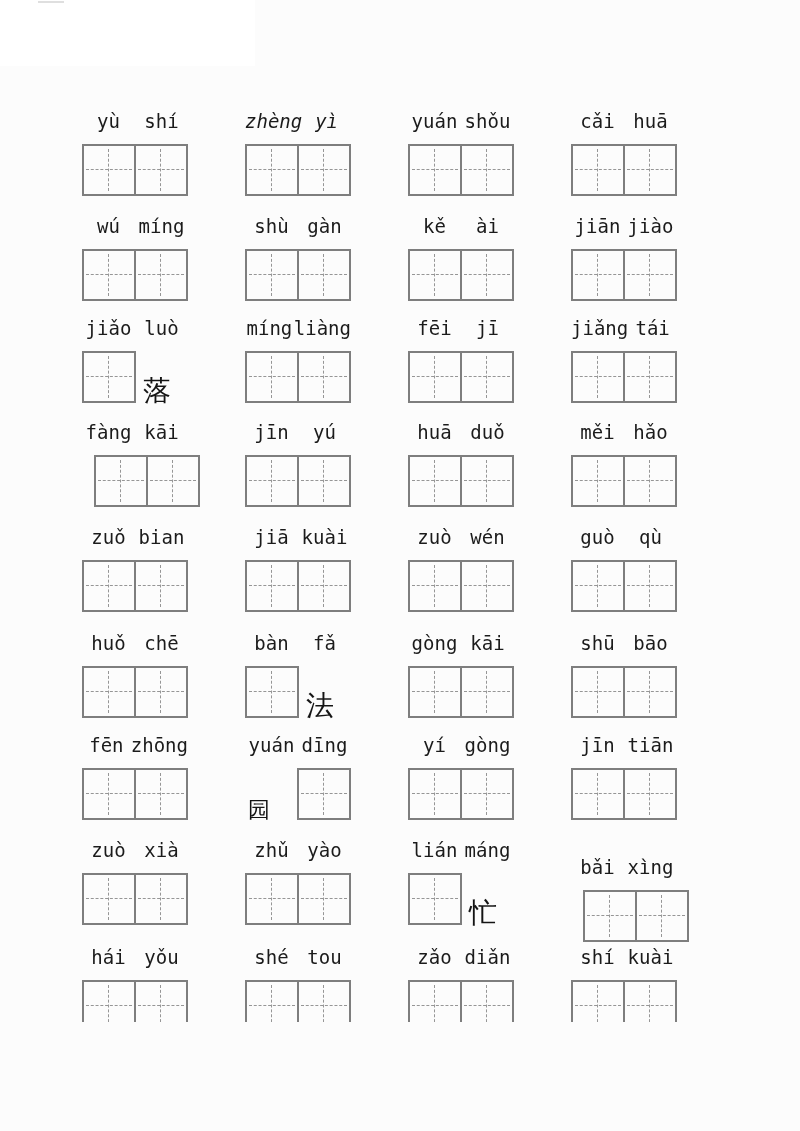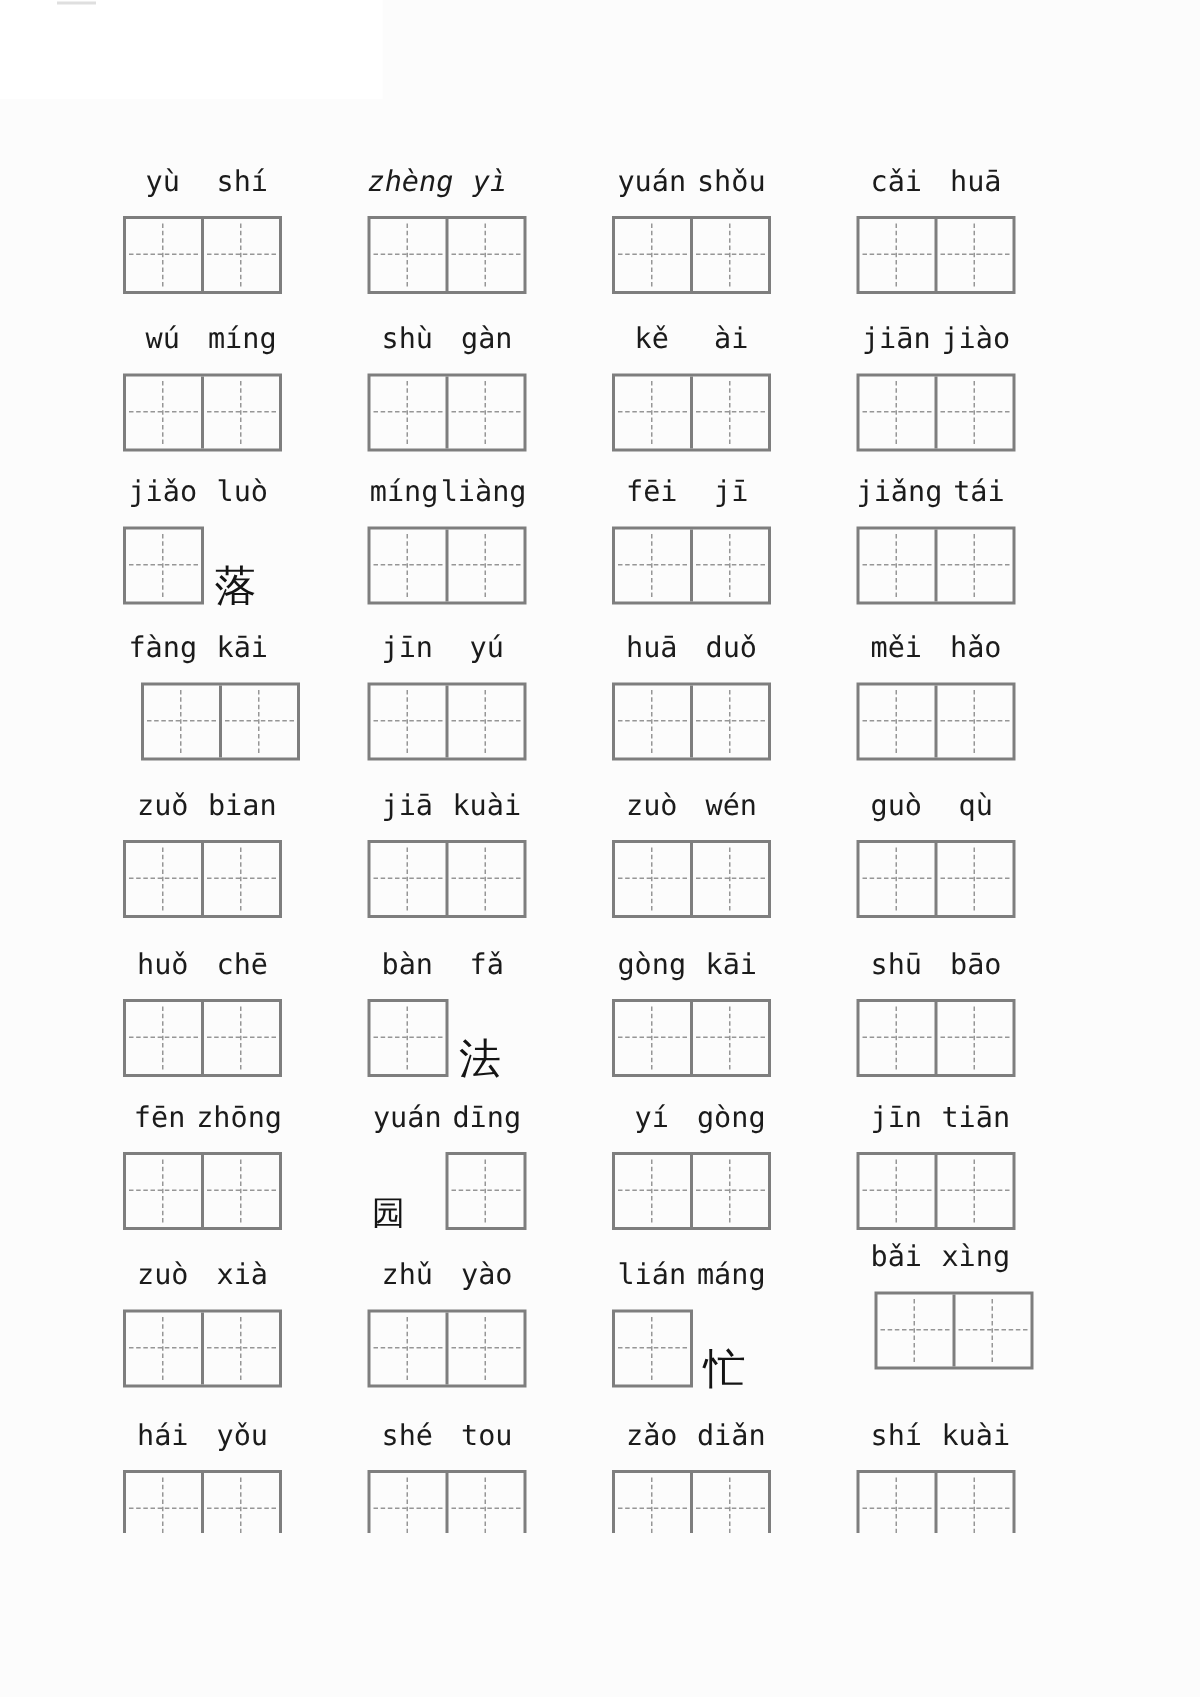--- a/index.html
+++ b/index.html
@@ -417,7 +417,7 @@
           <span class="ans right">忙</span>
         </div>
       </div>
-      <div class="word" style="left: 571px; top: 861px; padding-left: 12px;">
+      <div class="word" style="left: 571px; top: 890px; padding-left: 12px;">
         <div class="pinyin">
           <span class="syl">bǎi</span>
           <span class="syl">xìng</span>

